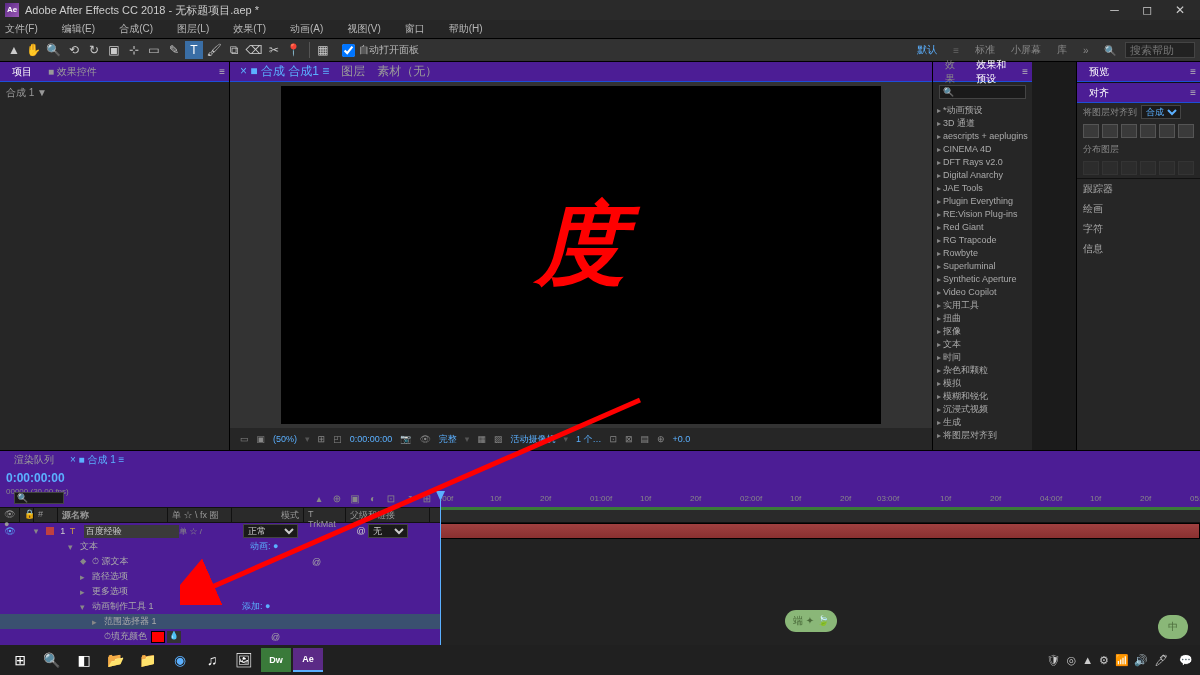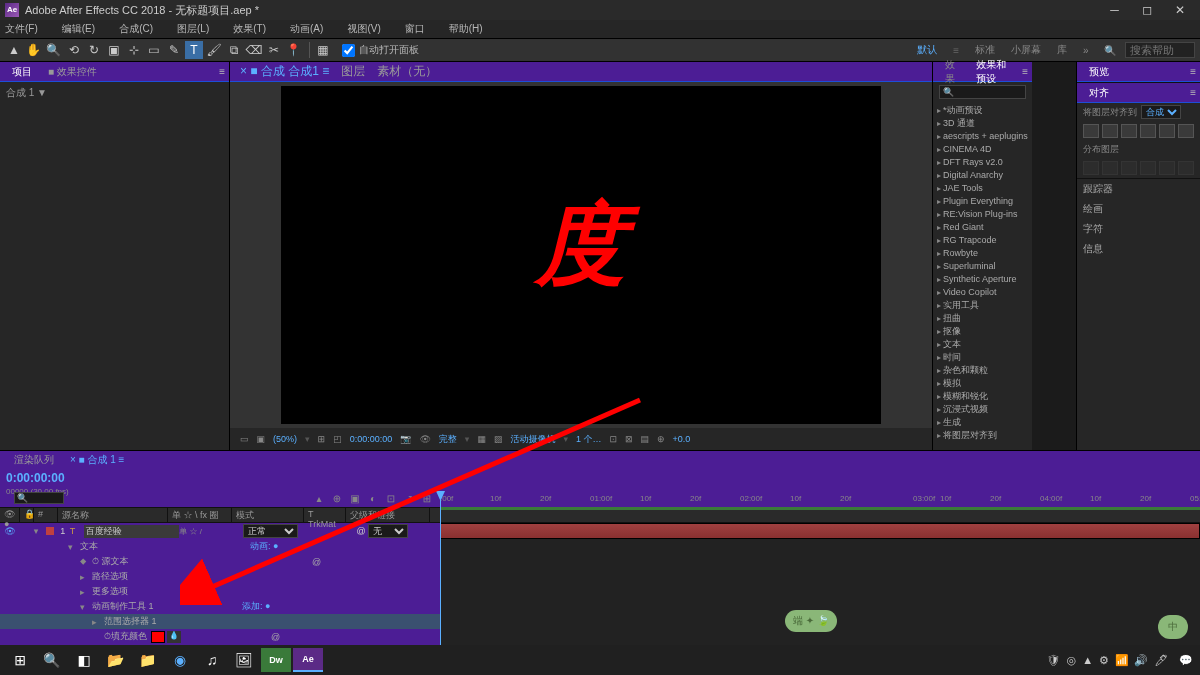--- a/index.html
+++ b/index.html
@@ -346,7 +346,7 @@
         <span class="tick" style="left: 300px;">02:00f</span>
         <span class="tick" style="left: 350px;">10f</span>
         <span class="tick" style="left: 400px;">20f</span>
-        <span class="tick" style="left: 473px;">03:00f</span>
+        <span class="tick" style="left: 437px;">03:00f</span>
         <span class="tick" style="left: 500px;">10f</span>
         <span class="tick" style="left: 550px;">20f</span>
         <span class="tick" style="left: 600px;">04:00f</span>

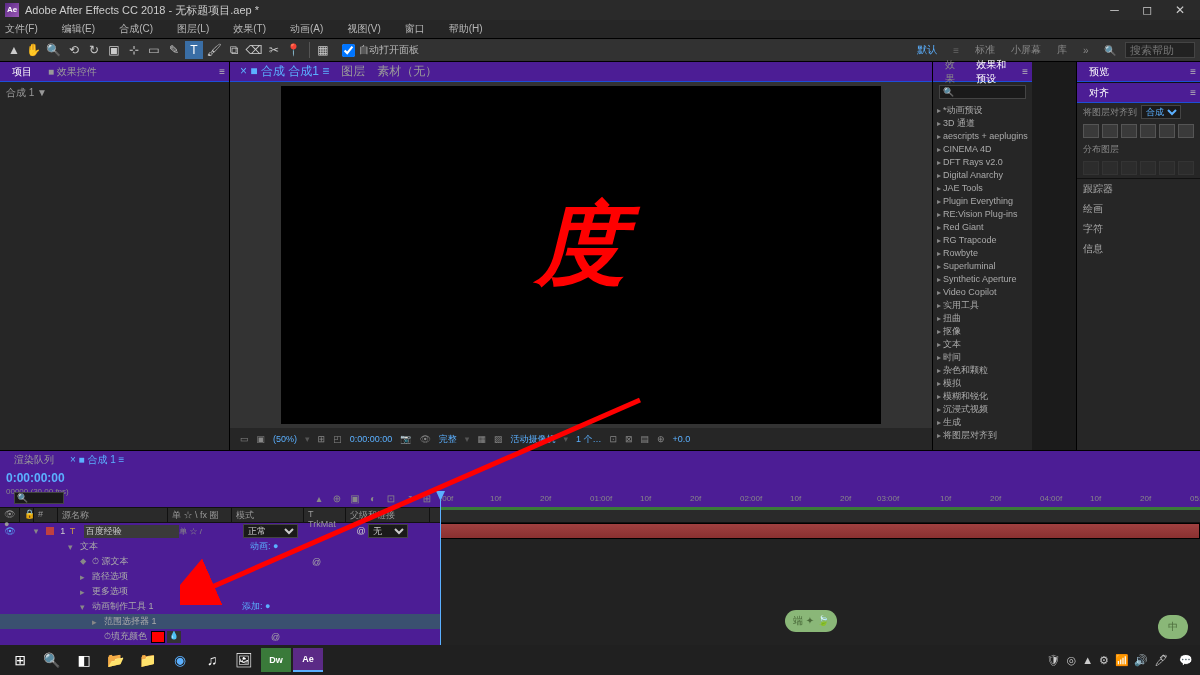--- a/index.html
+++ b/index.html
@@ -76,7 +76,7 @@
 .tl-columns .c-eye { width: 20px; }
 .tl-columns .c-lock { width: 14px; }
 .tl-columns .c-num { width: 24px; }
-.tl-columns .c-name { width: 110px; }
+.tl-columns .c-name { width: 110px; font-weight: bold; }
 .tl-columns .c-sw { width: 64px; }
 .tl-columns .c-mode { width: 72px; }
 .tl-columns .c-trk { width: 42px; }

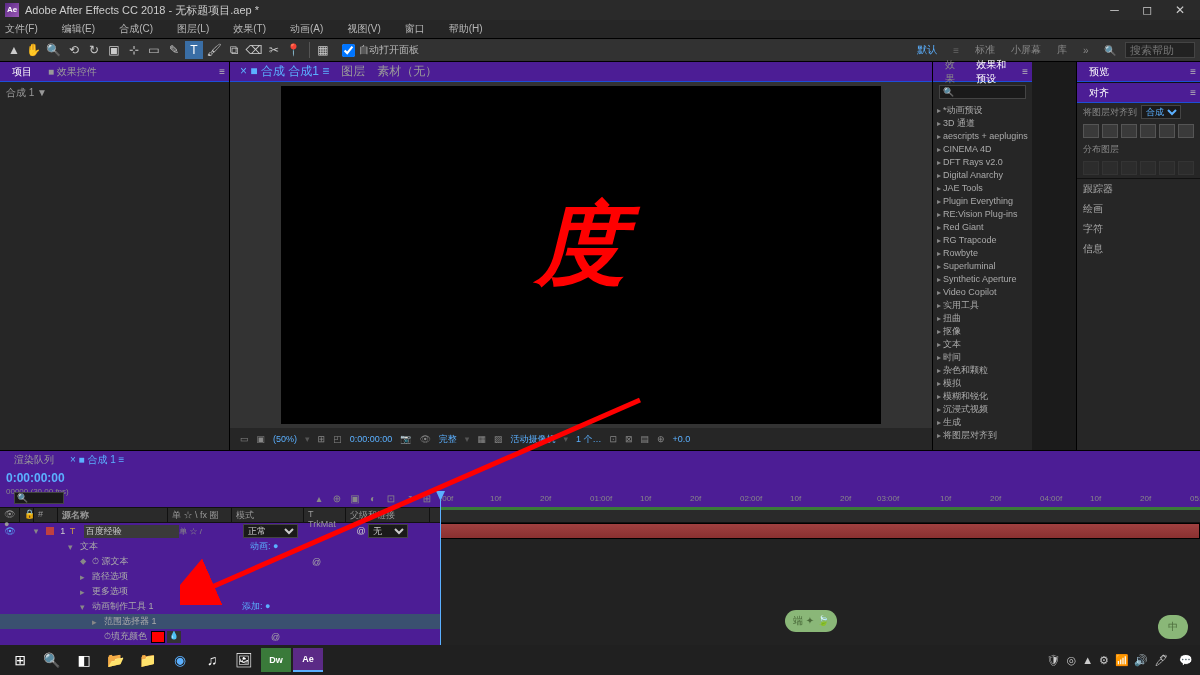--- a/index.html
+++ b/index.html
@@ -78,7 +78,7 @@
 .tl-columns .c-num { width: 24px; }
 .tl-columns .c-name { width: 110px; font-weight: bold; }
 .tl-columns .c-sw { width: 64px; }
-.tl-columns .c-mode { width: 72px; }
+.tl-columns .c-mode { width: 72px; text-align: right; }
 .tl-columns .c-trk { width: 42px; }
 .tl-columns .c-parent { width: 84px; }
 .tl-ruler { flex: 1; display: flex; align-items: center; position: relative; font-size: 8px; color: #888; }

